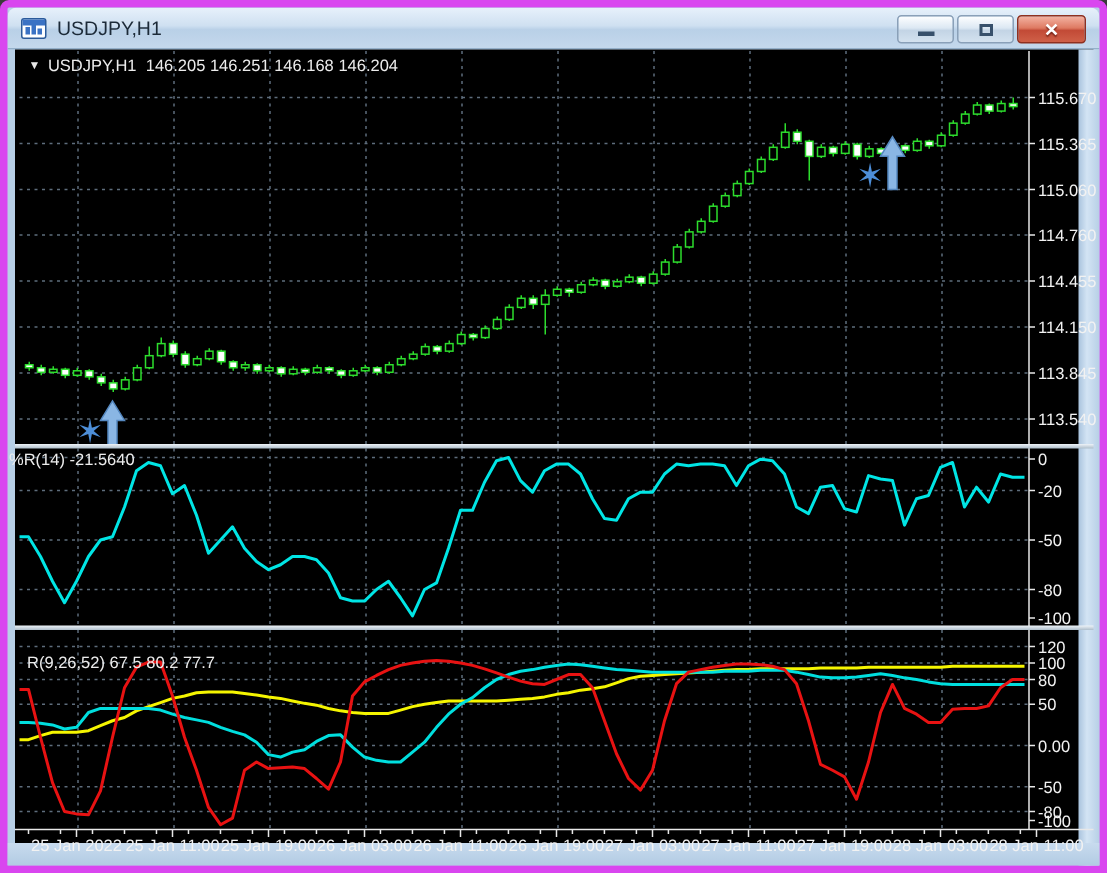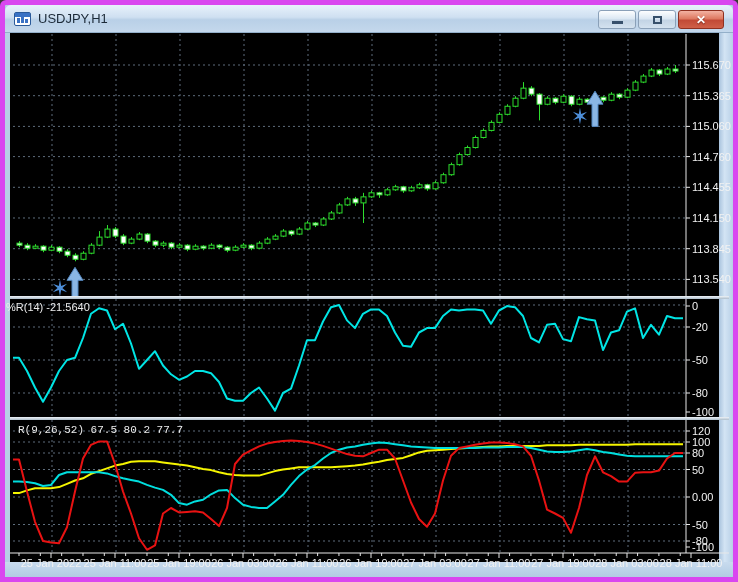--- a/index.html
+++ b/index.html
@@ -64,6 +64,7 @@
   <div class="frame-right"></div>
   <div class="frame-bottom"></div>
 
+  <div class="panel-header" style="left:14px;top:33px;"><span class="sym-marker">▼</span><span>USDJPY,H1  146.205 146.251 146.168 146.204</span></div>
   <div class="panel-header" style="left:1px;top:296px;">%R(14) -21.5640</div>
   <div class="panel-header" style="left:13px;top:419px;font-family:Liberation Mono, monospace;">R(9,26,52) 67.5 80.2 77.7</div>
 

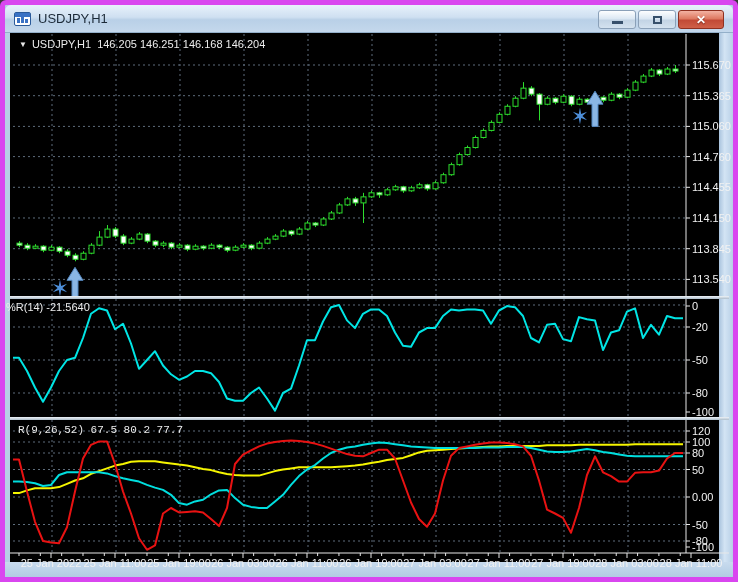--- a/index.html
+++ b/index.html
@@ -66,7 +66,7 @@
 
   <div class="panel-header" style="left:14px;top:33px;"><span class="sym-marker">▼</span><span>USDJPY,H1  146.205 146.251 146.168 146.204</span></div>
   <div class="panel-header" style="left:1px;top:296px;">%R(14) -21.5640</div>
-  <div class="panel-header" style="left:13px;top:419px;font-family:Liberation Mono, monospace;">R(9,26,52) 67.5 80.2 77.7</div>
+  <div class="panel-header" style="left:13px;top:431px;">R(9,26,52) 67.5 80.2 77.7</div>
 
   <div class="divider" style="top:291px;"></div>
   <div class="divider" style="top:412px;"></div>

